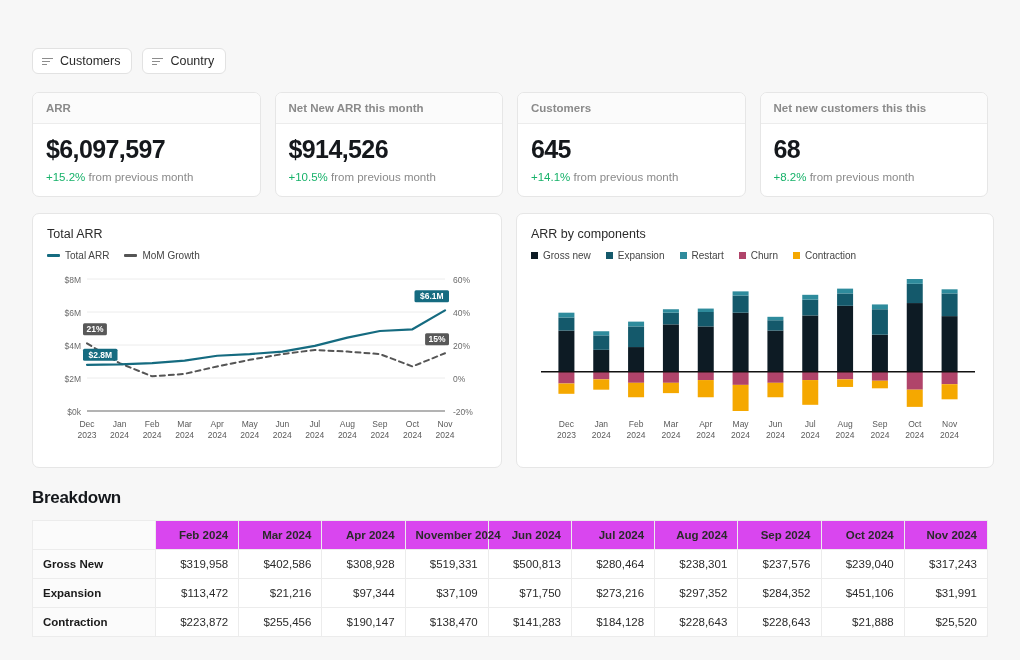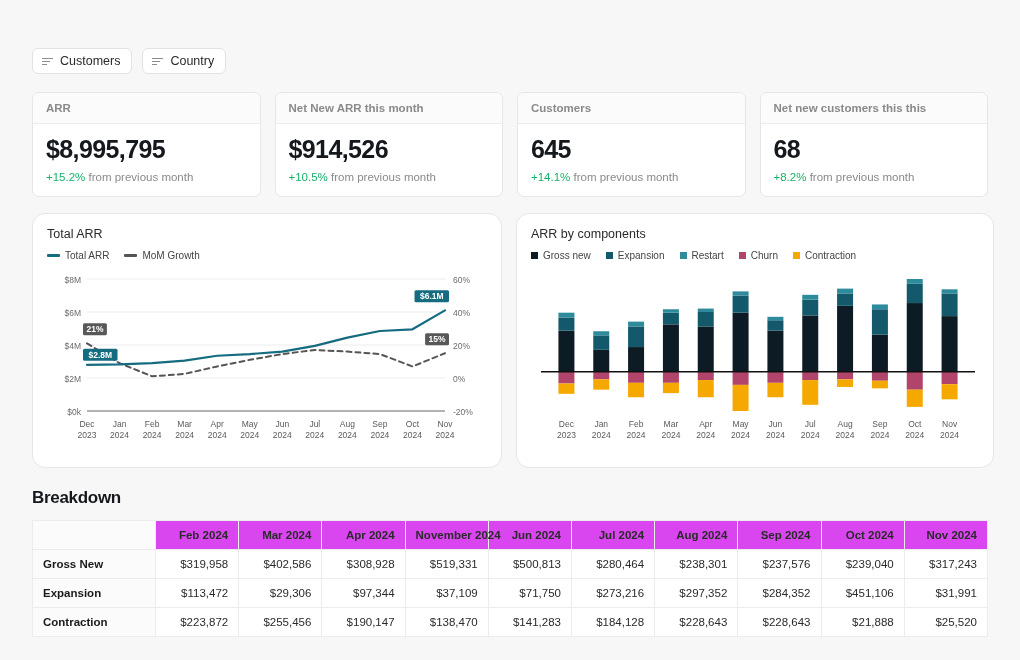--- a/index.html
+++ b/index.html
@@ -87,7 +87,7 @@
     <div class="kpi-card">
       <div class="kpi-head">ARR</div>
       <div class="kpi-body">
-        <div class="kpi-value">$8,995,795</div>
+        <div class="kpi-value">$6,097,597</div>
         <div class="kpi-sub"><span class="kpi-delta">+15.2%</span> <span>from previous month</span></div>
       </div>
     </div>

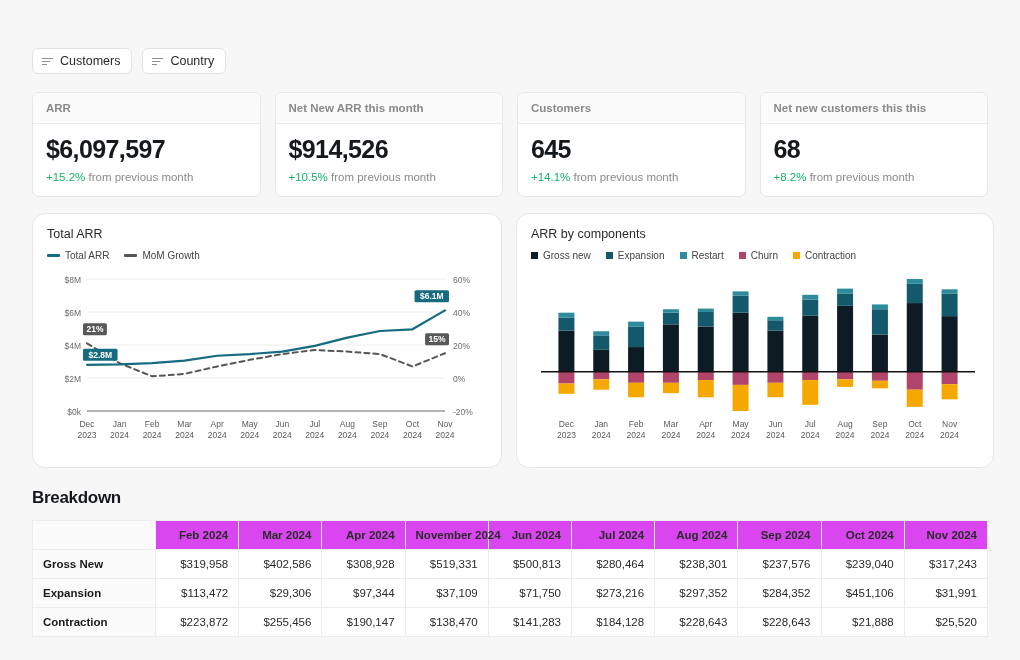--- a/index.html
+++ b/index.html
@@ -35,7 +35,7 @@
   .kpi-delta { color: #17b26a; }
 
   .chart-row { display: flex; gap: 14px; margin-top: 16px; }
-  .chart-card { background: #fff; border: 1px solid #e6e6e6; border-radius: 13px; padding: 13px 14px 10px 14px; height: 255px; }
+  .chart-card { background: #fff; border: 1px solid #e6e6e6; border-radius: 7px; padding: 13px 14px 10px 14px; height: 255px; }
   .chart-card.left { width: 470px; }
   .chart-card.right { flex: 1; }
   .chart-title { font-size: 12.5px; color: #2a2a2a; font-weight: 500; }

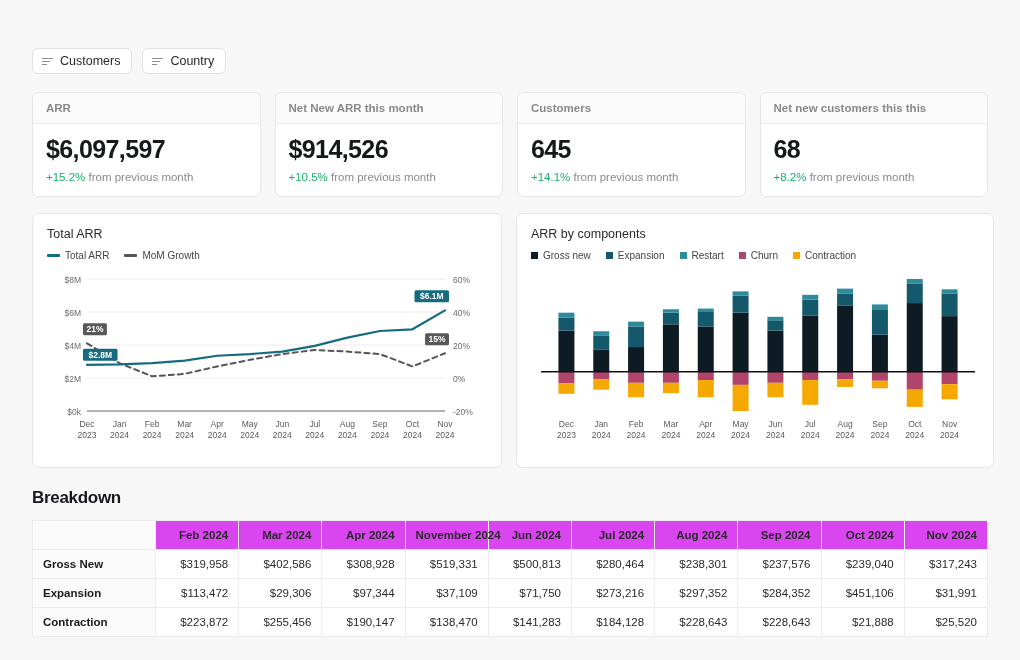--- a/index.html
+++ b/index.html
@@ -335,7 +335,7 @@
         <tr>
           <td>Expansion</td>
           <td>$113,472</td>
-          <td>$29,306</td>
+          <td>$21,216</td>
           <td>$97,344</td>
           <td>$37,109</td>
           <td>$71,750</td>

